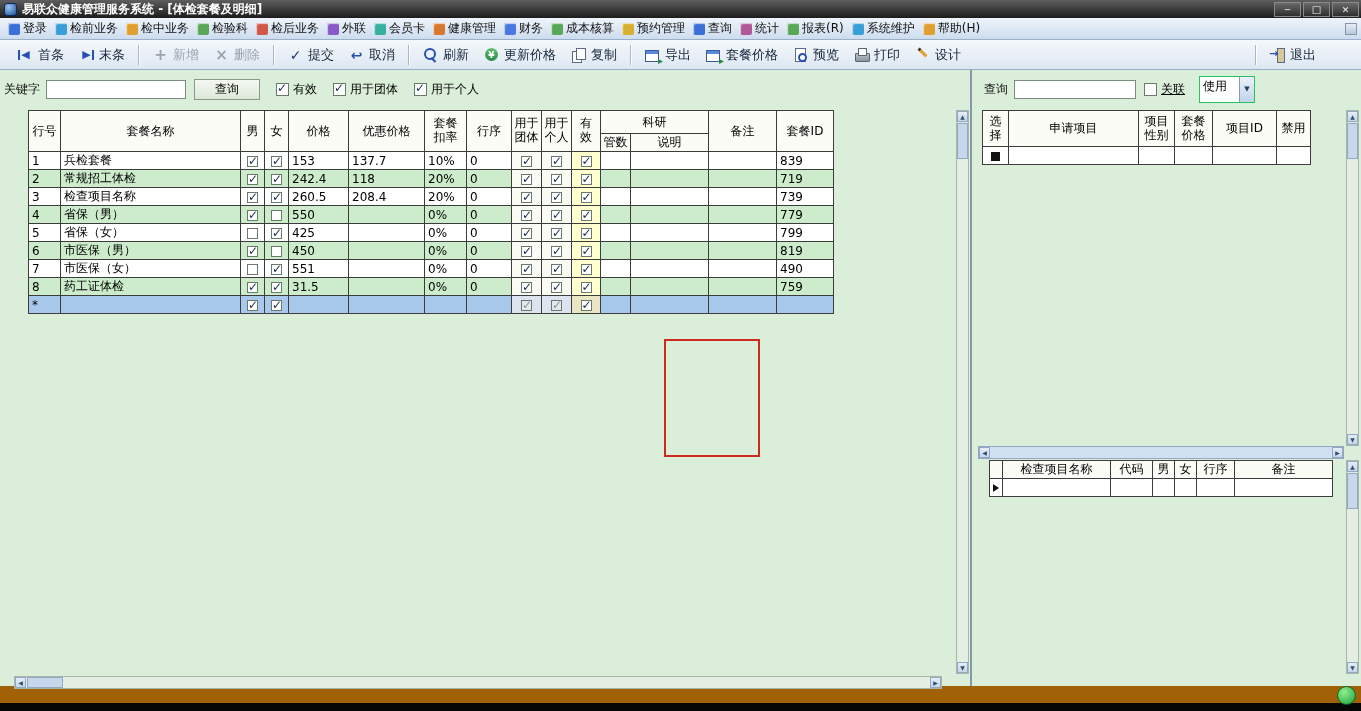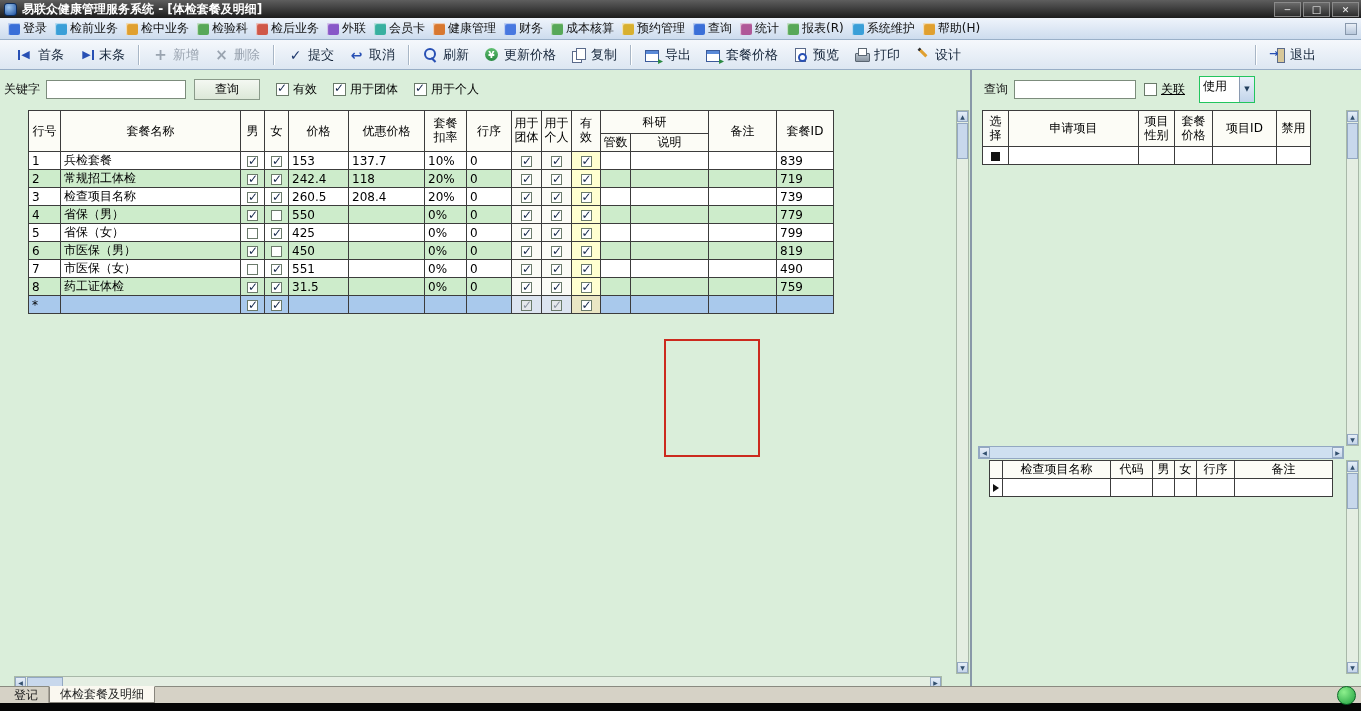--- a/index.html
+++ b/index.html
@@ -650,10 +650,6 @@
     </div>
   </div>
 
-  <div class="tabstrip">
-    <span class="tab">登记</span>
-    <span class="tab active">体检套餐及明细</span>
-  </div>
 
   <div class="statusbar"></div>
 

